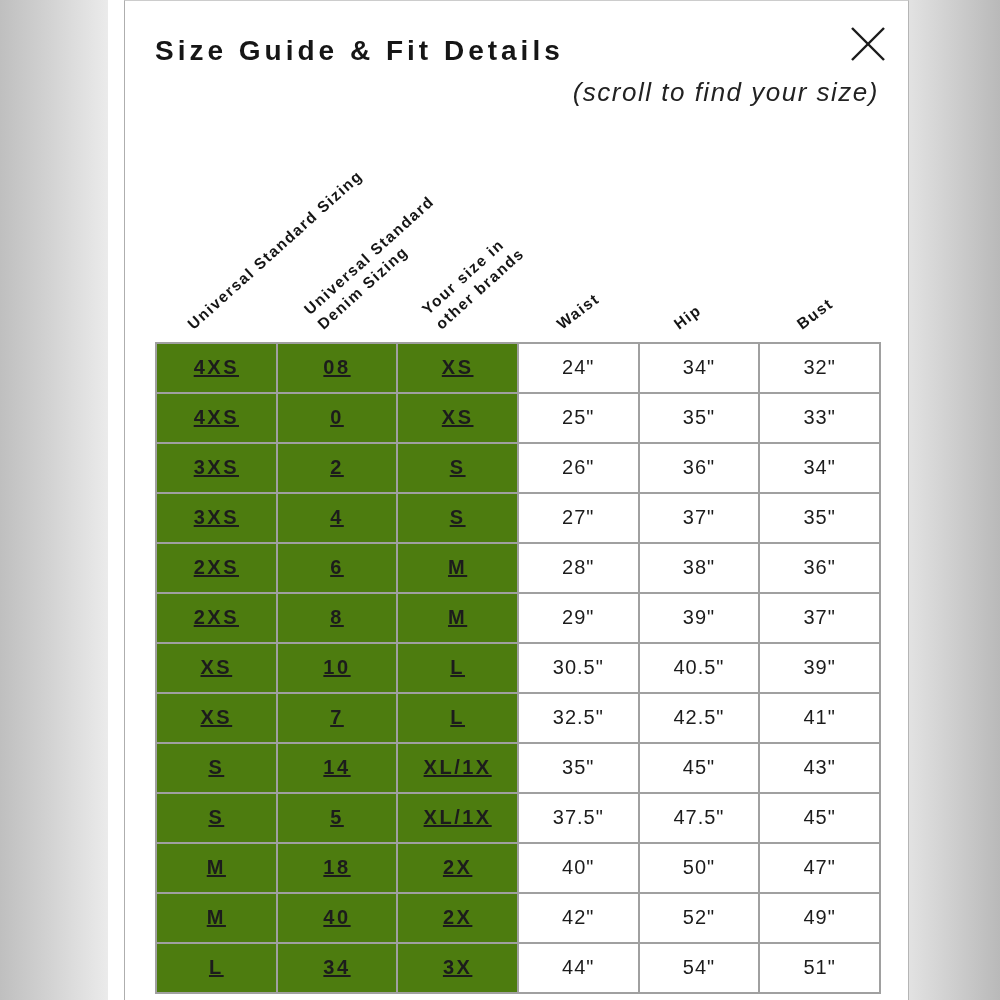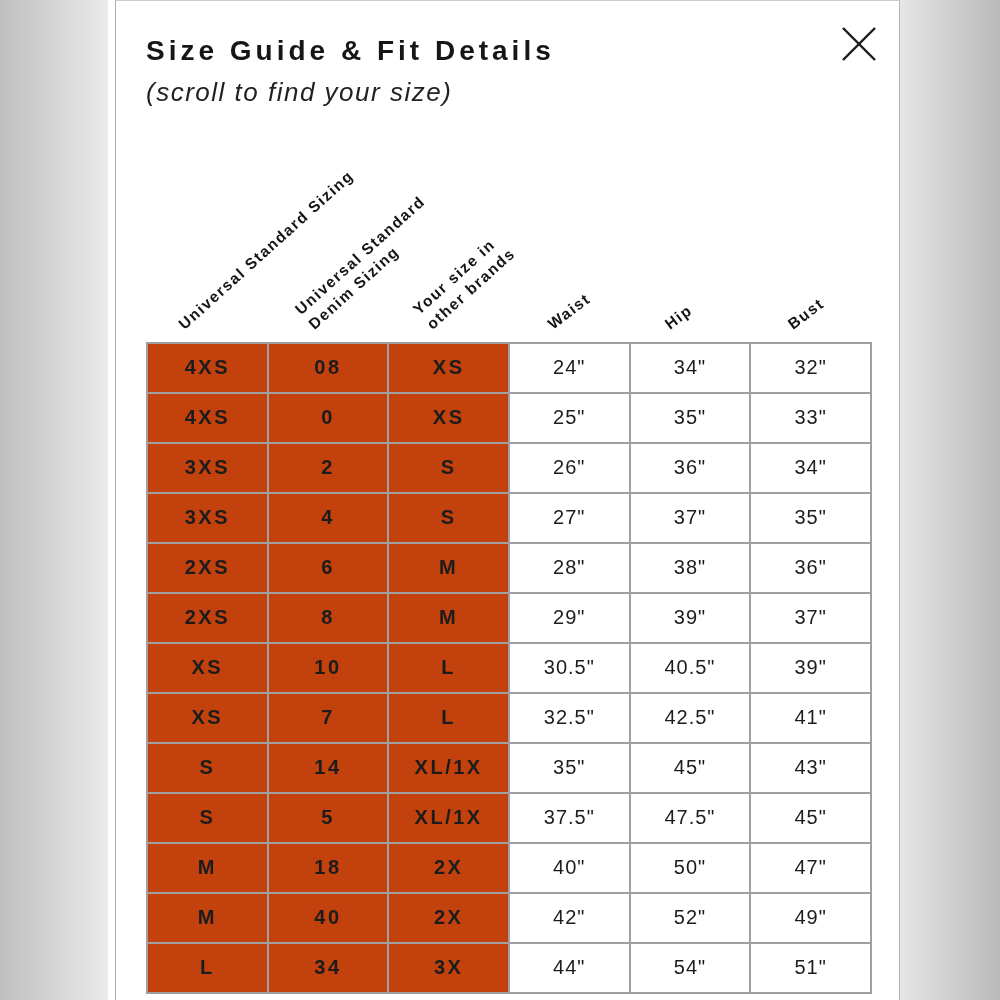--- a/index.html
+++ b/index.html
@@ -22,7 +22,7 @@
 
   .modal {
     position: absolute;
-    left: 115px; top: 0;
+    left: 124px; top: 0;
     width: 785px; height: 1000px;
     background: #ffffff;
     border-left: 1px solid #aeaeae;

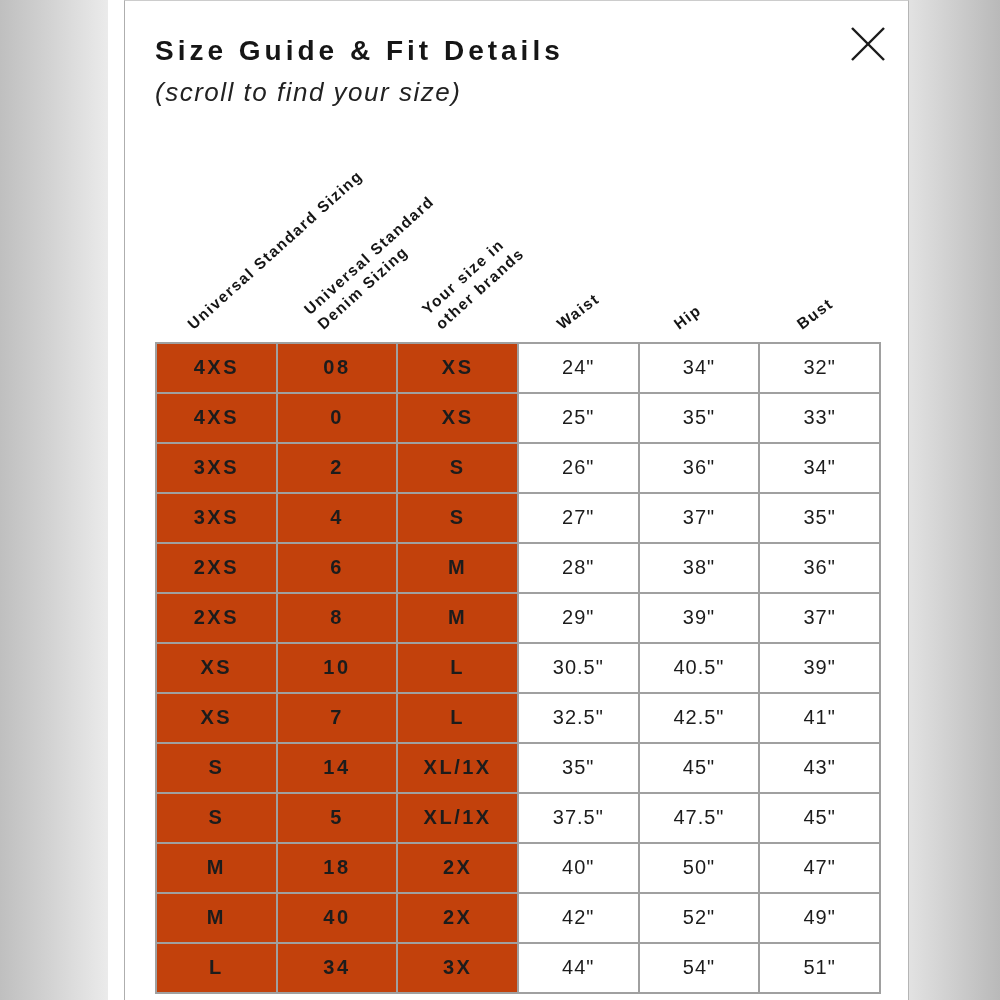--- a/index.html
+++ b/index.html
@@ -47,6 +47,7 @@
     color: #222222;
     margin-top: 9px;
     line-height: 1.2;
+    text-align: right;
   }
 
   .close-btn {

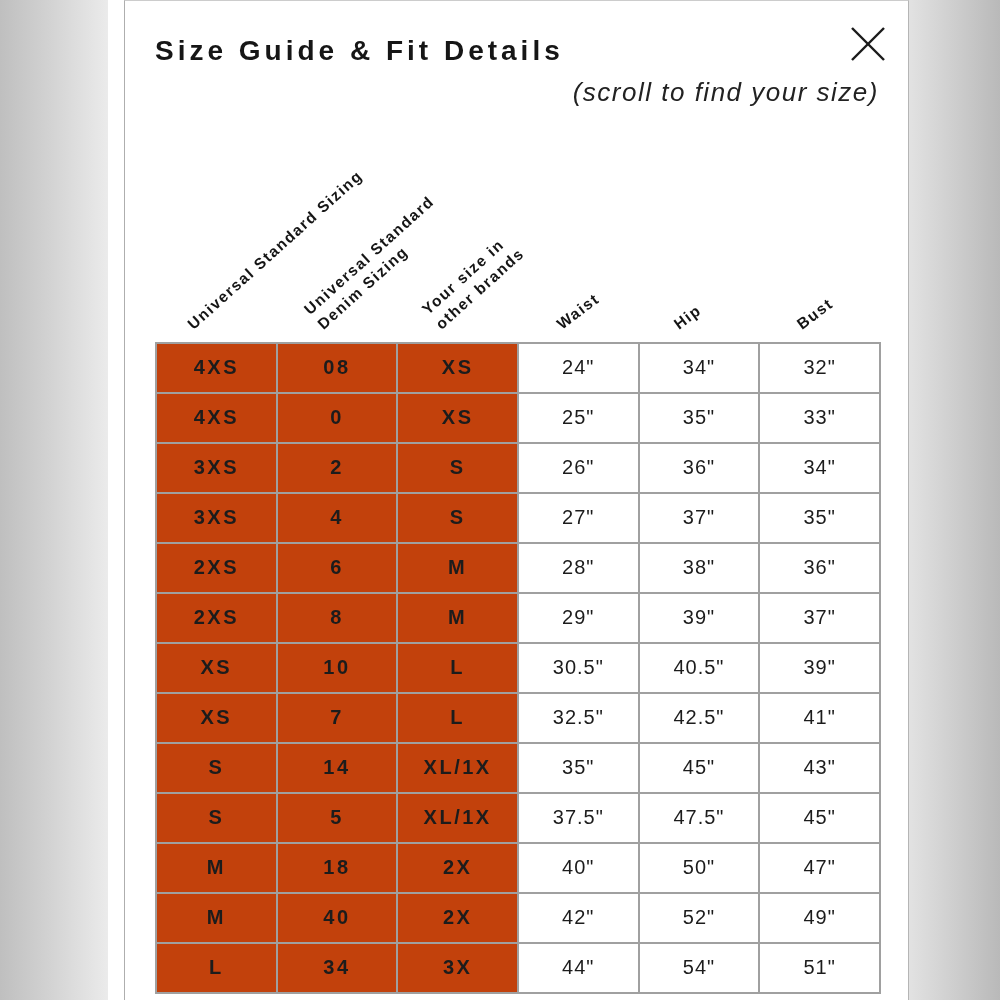--- a/index.html
+++ b/index.html
@@ -99,9 +99,10 @@
     overflow: hidden;
   }
   .size-table td.size-col {
-    background: #c2410c;
+    background: #4d7c0f;
     font-weight: bold;
     letter-spacing: 2.5px;
+    text-decoration: underline;
   }
   .size-table td.measure-col {
     background: #ffffff;

